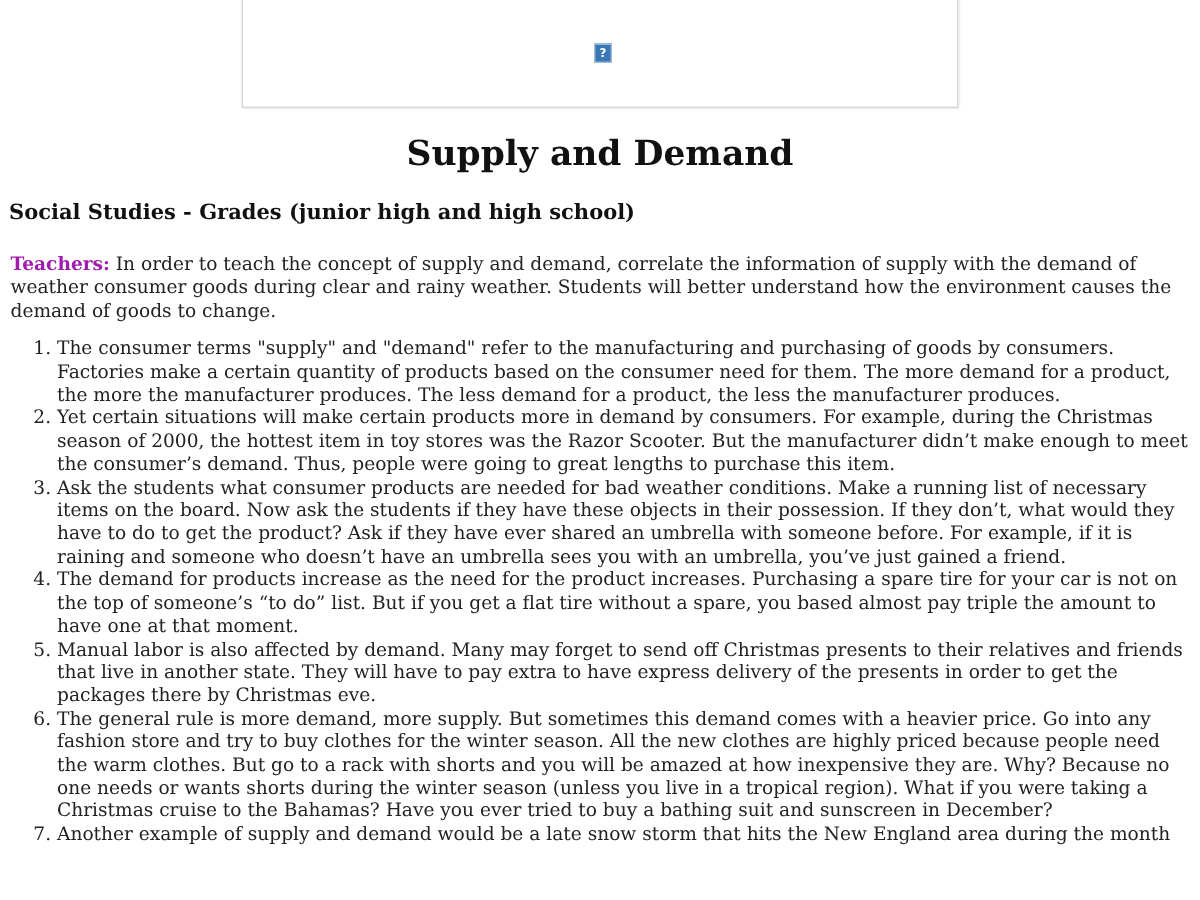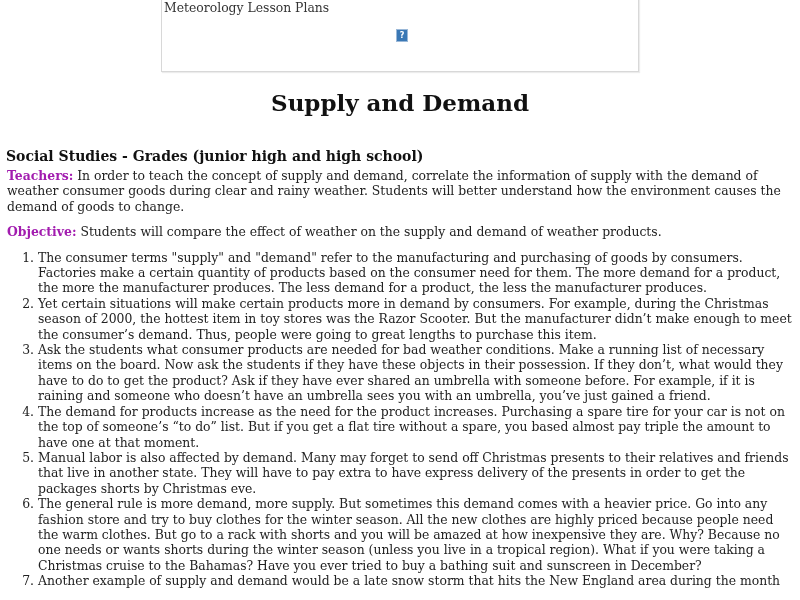--- a/index.html
+++ b/index.html
@@ -104,7 +104,6 @@
 <body>
 
 <div class="banner">
-  <span class="banner-title">Meteorology Lesson Plans</span>
   <span class="banner-icon">?</span>
 </div>
 

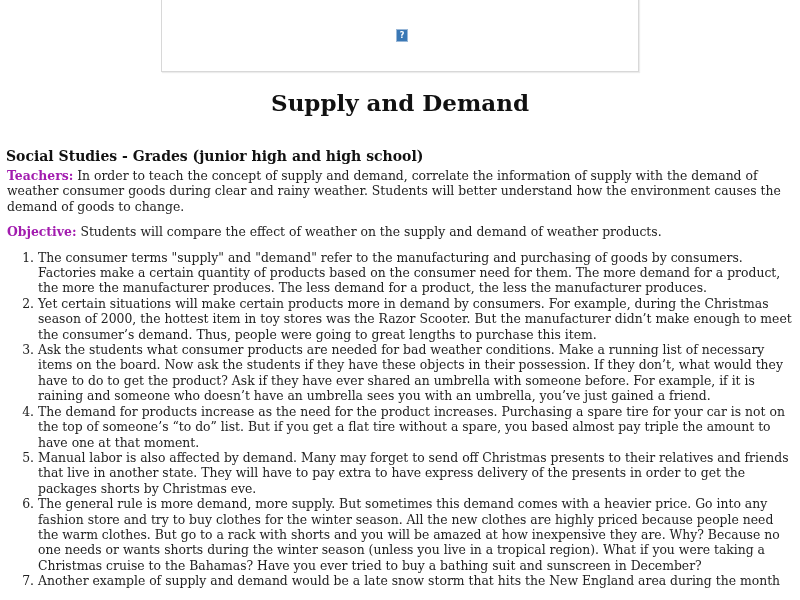--- a/index.html
+++ b/index.html
@@ -65,7 +65,7 @@
     .subtitle {
       position: absolute;
       left: 6px;
-      top: 147px;
+      top: 133px;
       font-size: 14px;
       line-height: 18px;
       font-weight: bold;

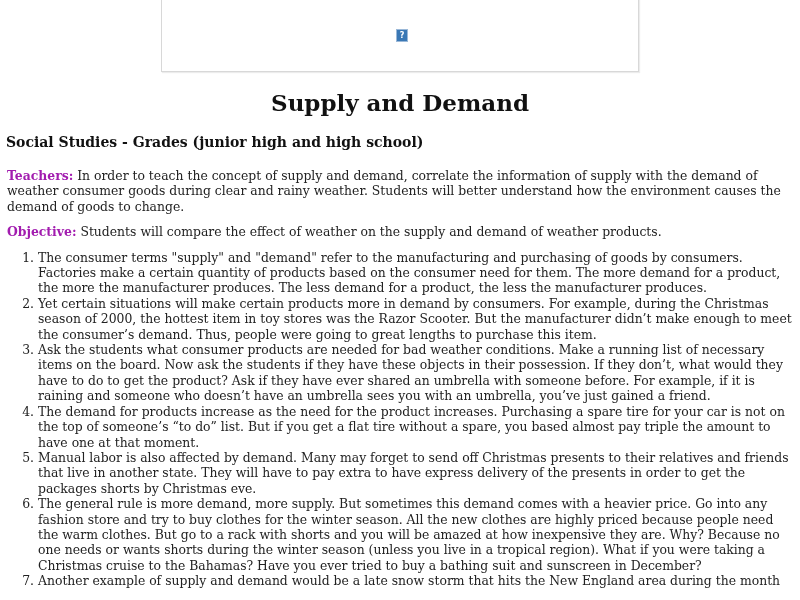--- a/index.html
+++ b/index.html
@@ -112,7 +112,6 @@
 
 <div class="content">
   <p><span class="label">Teachers:</span><span> In order to teach the concept of supply and demand, correlate the information of supply with the demand of weather consumer goods during clear and rainy weather. Students will better understand how the environment causes the demand of goods to change.</span></p>
-  <p><span class="label">Objective:</span><span> Students will compare the effect of weather on the supply and demand of weather products.</span></p>
   <ol class="bg-list">
     <li>The consumer terms "supply" and "demand" refer to the manufacturing and purchasing of goods by consumers. Factories make a certain quantity of products based on the consumer need for them. The more demand for a product, the more the manufacturer produces. The less demand for a product, the less the manufacturer produces.</li>
     <li>Yet certain situations will make certain products more in demand by consumers. For example, during the Christmas season of 2000, the hottest item in toy stores was the Razor Scooter. But the manufacturer didn’t make enough to meet the consumer’s demand. Thus, people were going to great lengths to purchase this item.</li>

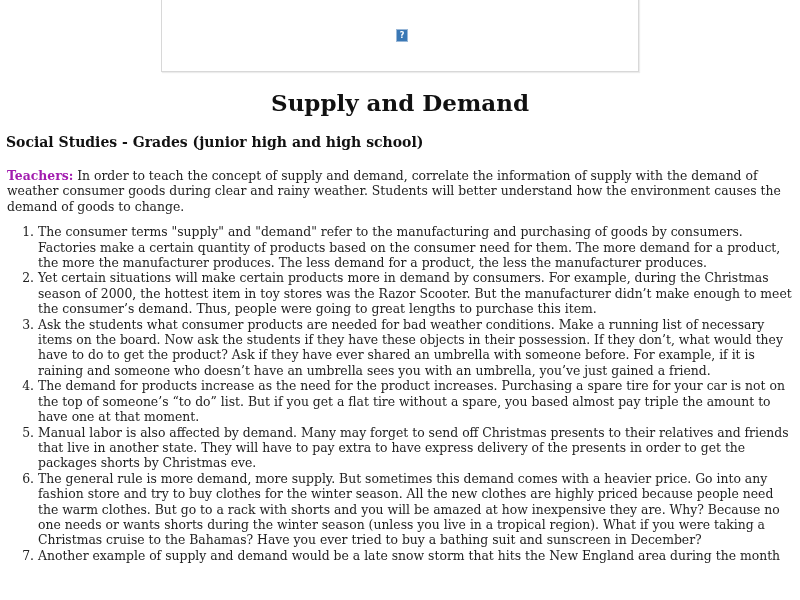--- a/index.html
+++ b/index.html
@@ -117,7 +117,7 @@
     <li>Yet certain situations will make certain products more in demand by consumers. For example, during the Christmas season of 2000, the hottest item in toy stores was the Razor Scooter. But the manufacturer didn’t make enough to meet the consumer’s demand. Thus, people were going to great lengths to purchase this item.</li>
     <li>Ask the students what consumer products are needed for bad weather conditions. Make a running list of necessary items on the board. Now ask the students if they have these objects in their possession. If they don’t, what would they have to do to get the product? Ask if they have ever shared an umbrella with someone before. For example, if it is raining and someone who doesn’t have an umbrella sees you with an umbrella, you’ve just gained a friend.</li>
     <li>The demand for products increase as the need for the product increases. Purchasing a spare tire for your car is not on the top of someone’s “to do” list. But if you get a flat tire without a spare, you based almost pay triple the amount to have one at that moment.</li>
-    <li>Manual labor is also affected by demand. Many may forget to send off Christmas presents to their relatives and friends that live in another state. They will have to pay extra to have express delivery of the presents in order to get the packages shorts by Christmas eve.</li>
+    <li>Manual labor is also affected by demand. Many may forget to send off Christmas presents to their relatives and friends that live in another state. They will have to pay extra to have express delivery of the presents in order to get the packages there by Christmas eve.</li>
     <li>The general rule is more demand, more supply. But sometimes this demand comes with a heavier price. Go into any fashion store and try to buy clothes for the winter season. All the new clothes are highly priced because people need the warm clothes. But go to a rack with shorts and you will be amazed at how inexpensive they are. Why? Because no one needs or wants shorts during the winter season (unless you live in a tropical region). What if you were taking a Christmas cruise to the Bahamas? Have you ever tried to buy a bathing suit and sunscreen in December?</li>
     <li>Another example of supply and demand would be a late snow storm that hits the New England area during the month</li>
   </ol>

